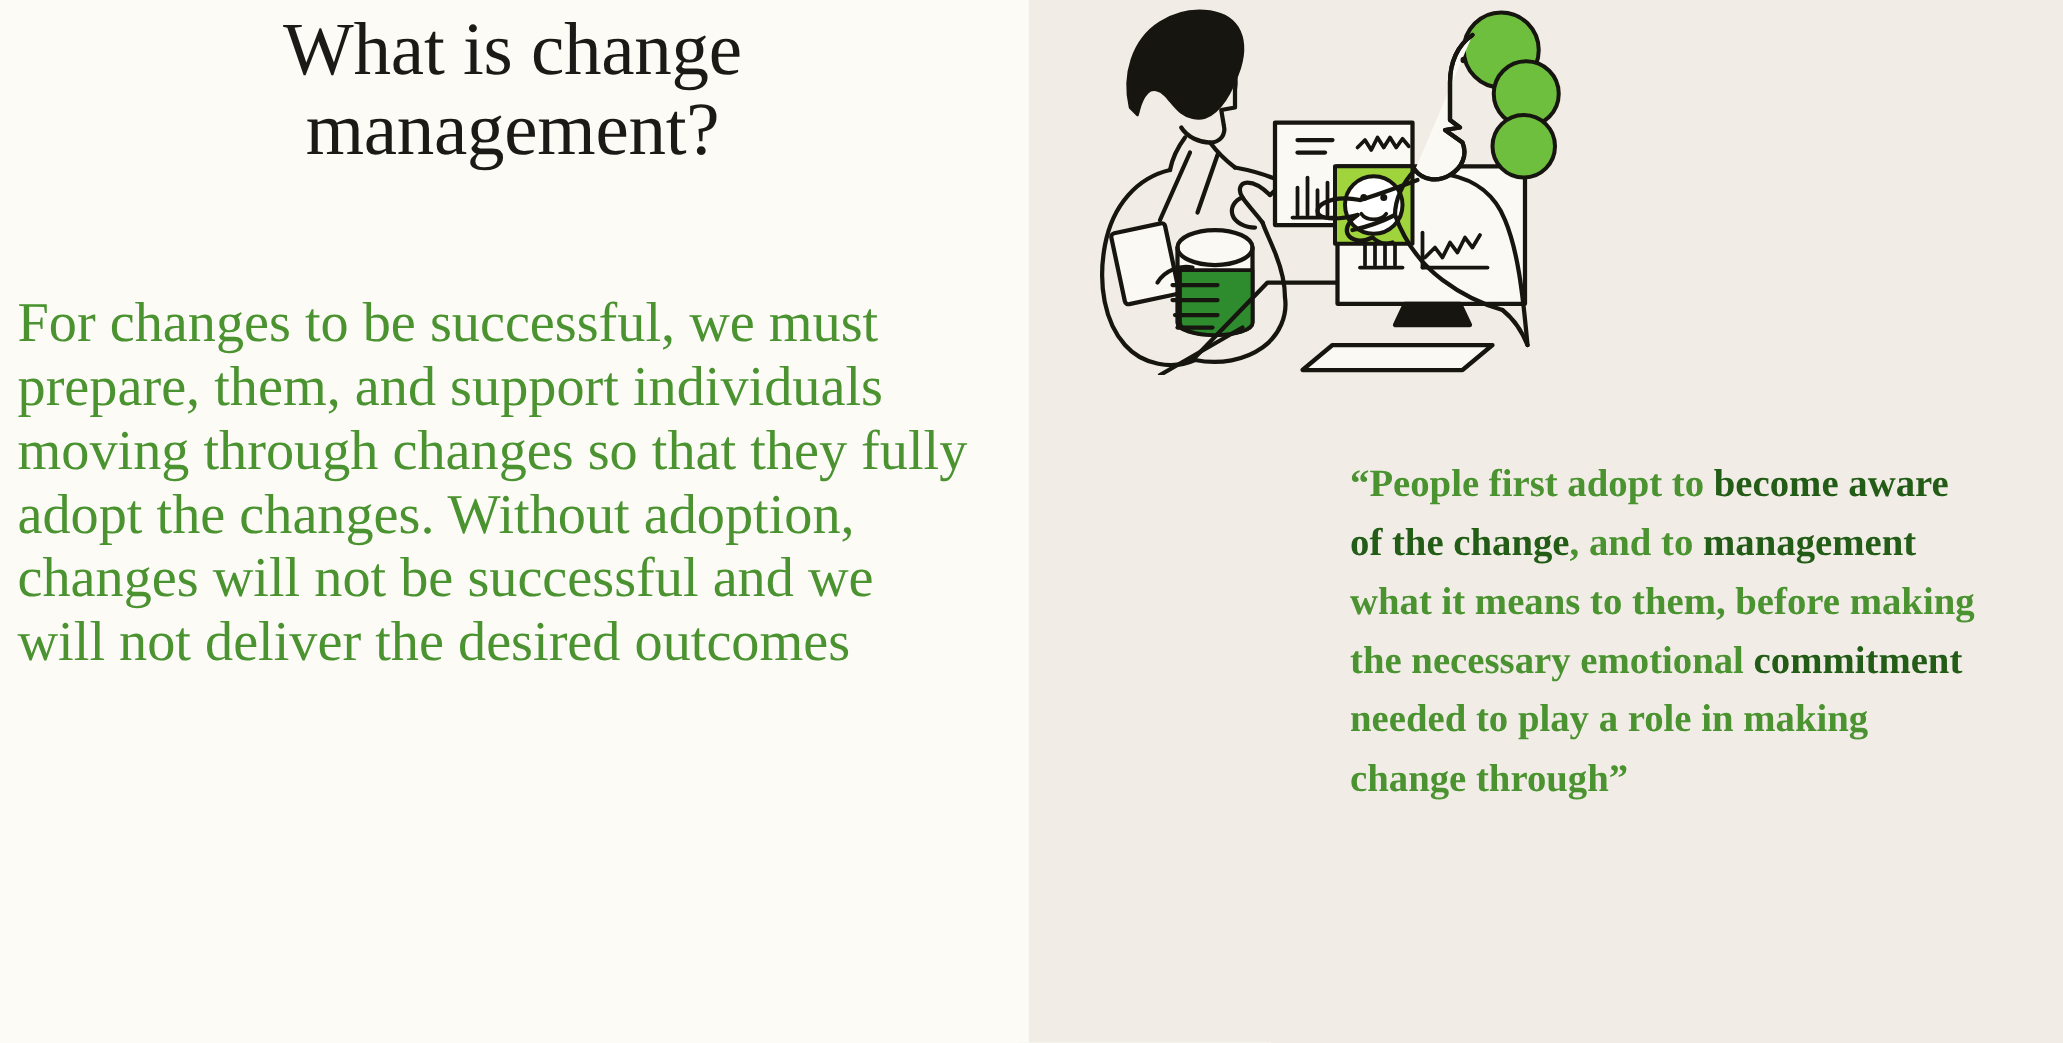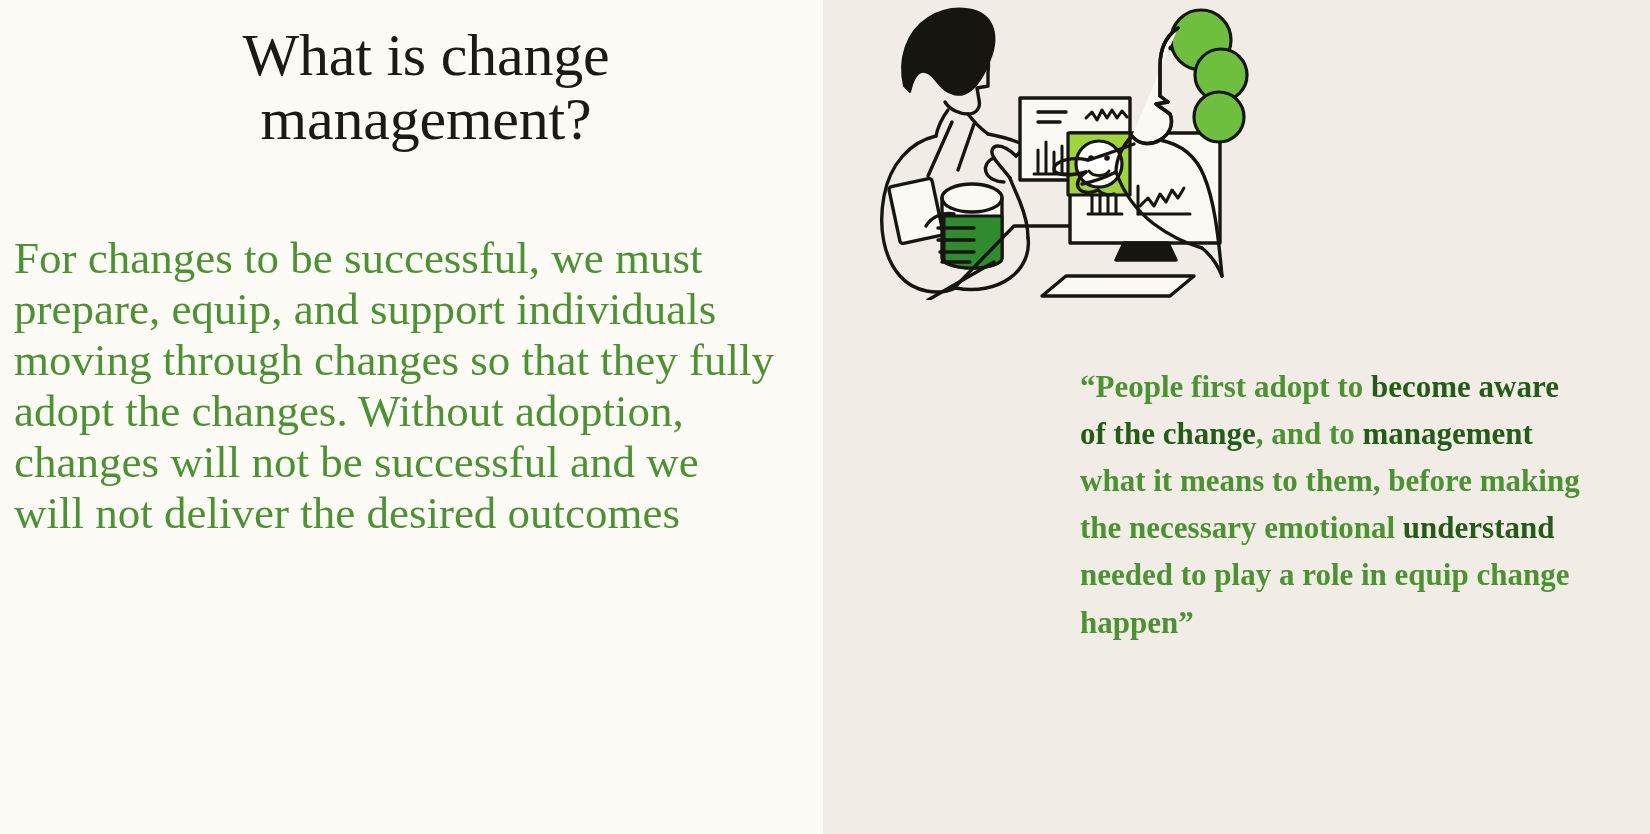--- a/index.html
+++ b/index.html
@@ -41,7 +41,7 @@
     font-family: "Liberation Serif", "DejaVu Serif", serif;
     letter-spacing: -0.2px;
     font-weight: normal;
-    margin: 16px;
+    margin: 0;
   }
   .body-copy {
     position: absolute;

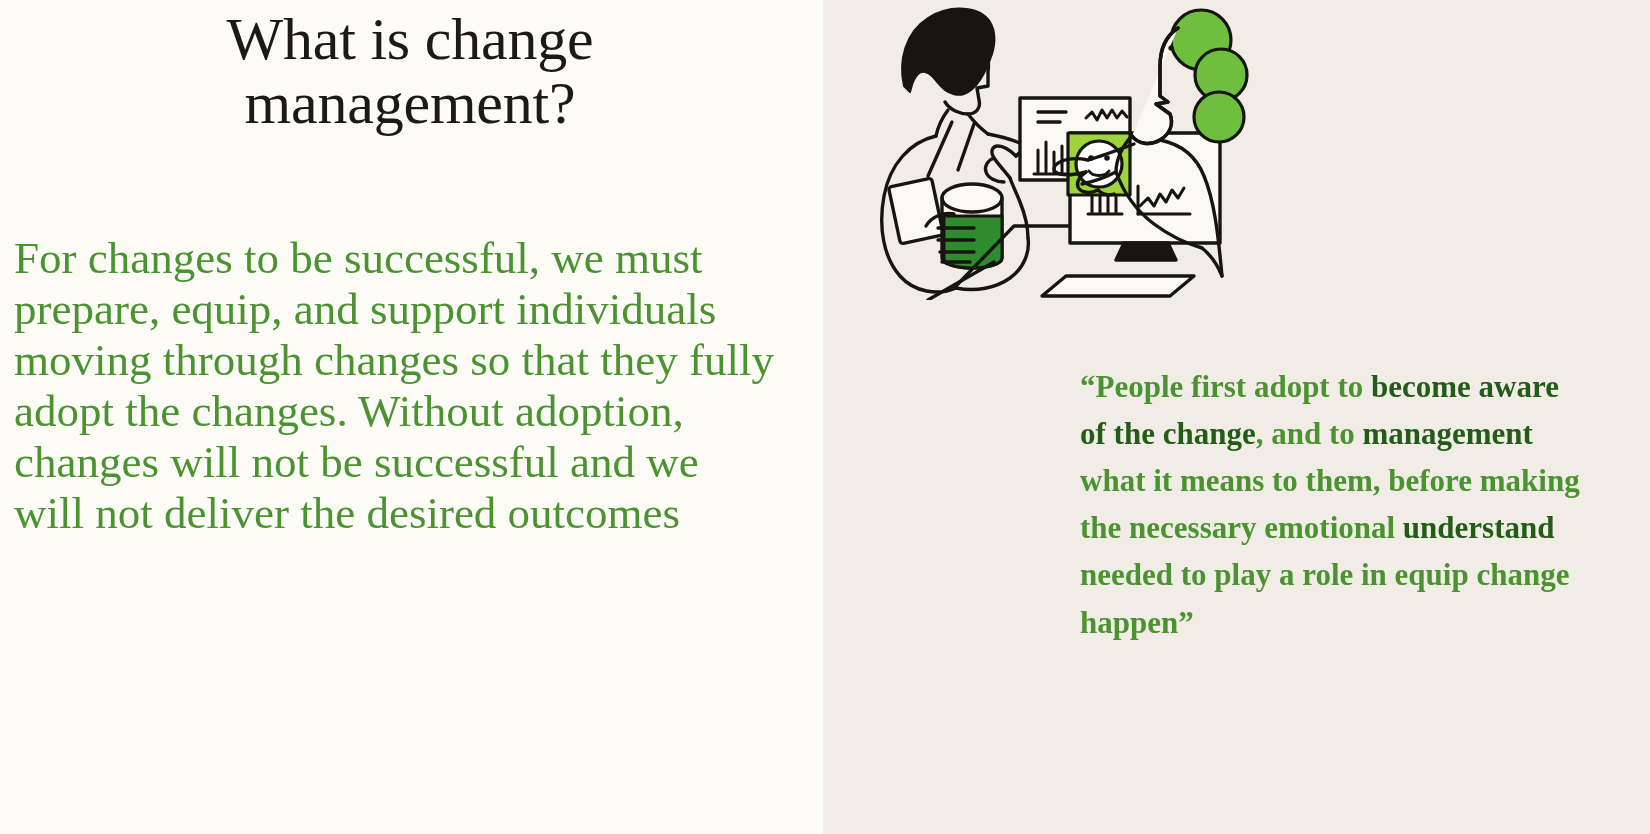--- a/index.html
+++ b/index.html
@@ -94,7 +94,7 @@
   <div class="left-panel">
     <h1 class="slide-title">What is change management?</h1>
 
-    <p class="body-copy">For changes to be successful, we must prepare, equip, and support individuals moving through changes so that they fully adopt the changes. Without adoption, changes will not be successful and we will not deliver the desired outcomes</p>
+    <p class="body-copy">For changes to be successful, we must prepare, them, and support individuals moving through changes so that they fully adopt the changes. Without adoption, changes will not be successful and we will not deliver the desired outcomes</p>
   </div>
 
   <div class="right-panel">

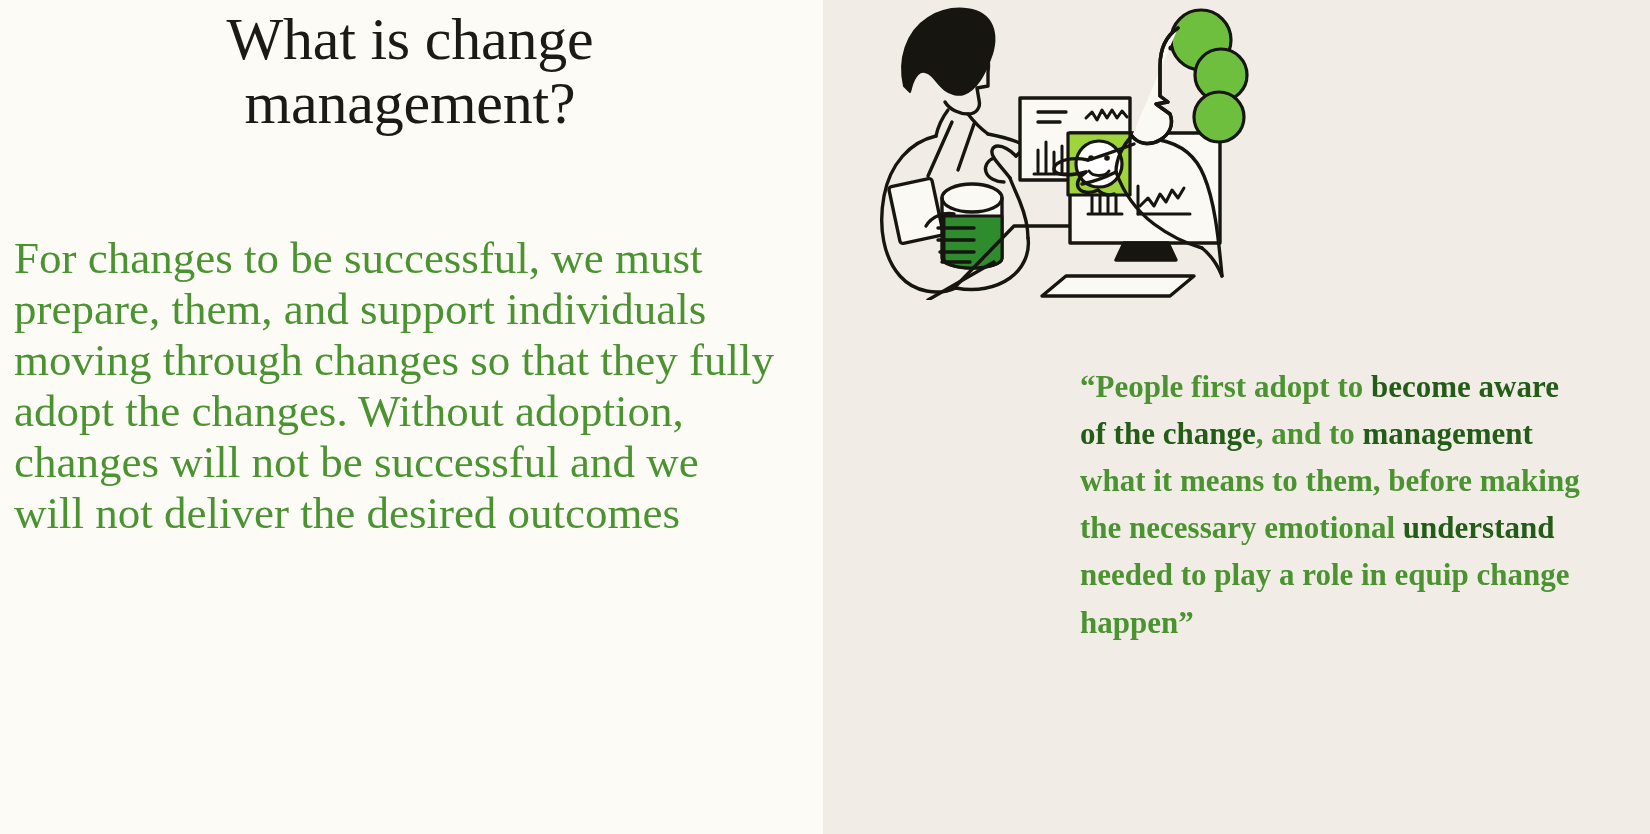--- a/index.html
+++ b/index.html
@@ -214,7 +214,7 @@
     </div>
 
     <blockquote class="quote-block">
-      <span>“People first adopt to </span><span class="em">become aware of the change</span><span>, and to </span><span class="em">management</span><span> what it means to them, before making the necessary emotional </span><span class="em">understand</span><span> needed to play a role in equip change happen”</span>
+      <span>“People first adopt to </span><span class="em">become aware of the change</span><span>, and to </span><span class="em">management</span><span> what it means to them, before making the necessary emotional </span><span class="em">commitment</span><span> needed to play a role in equip change happen”</span>
     </blockquote>
 
   </div>

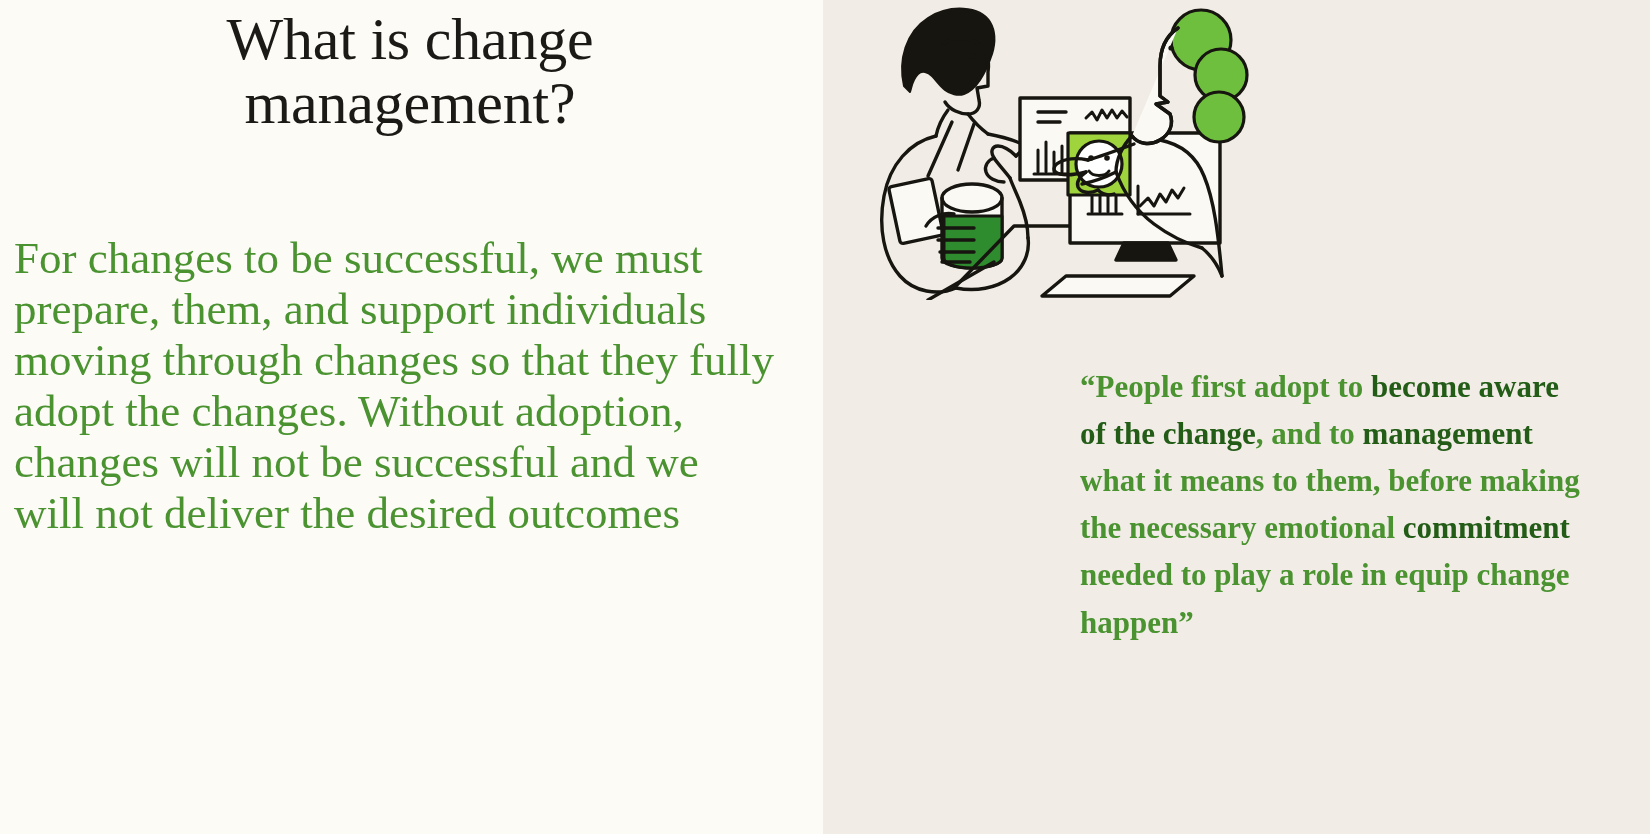--- a/index.html
+++ b/index.html
@@ -214,7 +214,7 @@
     </div>
 
     <blockquote class="quote-block">
-      <span>“People first adopt to </span><span class="em">become aware of the change</span><span>, and to </span><span class="em">management</span><span> what it means to them, before making the necessary emotional </span><span class="em">commitment</span><span> needed to play a role in equip change happen”</span>
+      <span>“People first adopt to </span><span class="em">become aware of the change</span><span>, and to </span><span class="em">management</span><span> what it means to them, before making the necessary emotional </span><span class="em">commitment</span><span> needed to play a role in making change through”</span>
     </blockquote>
 
   </div>

